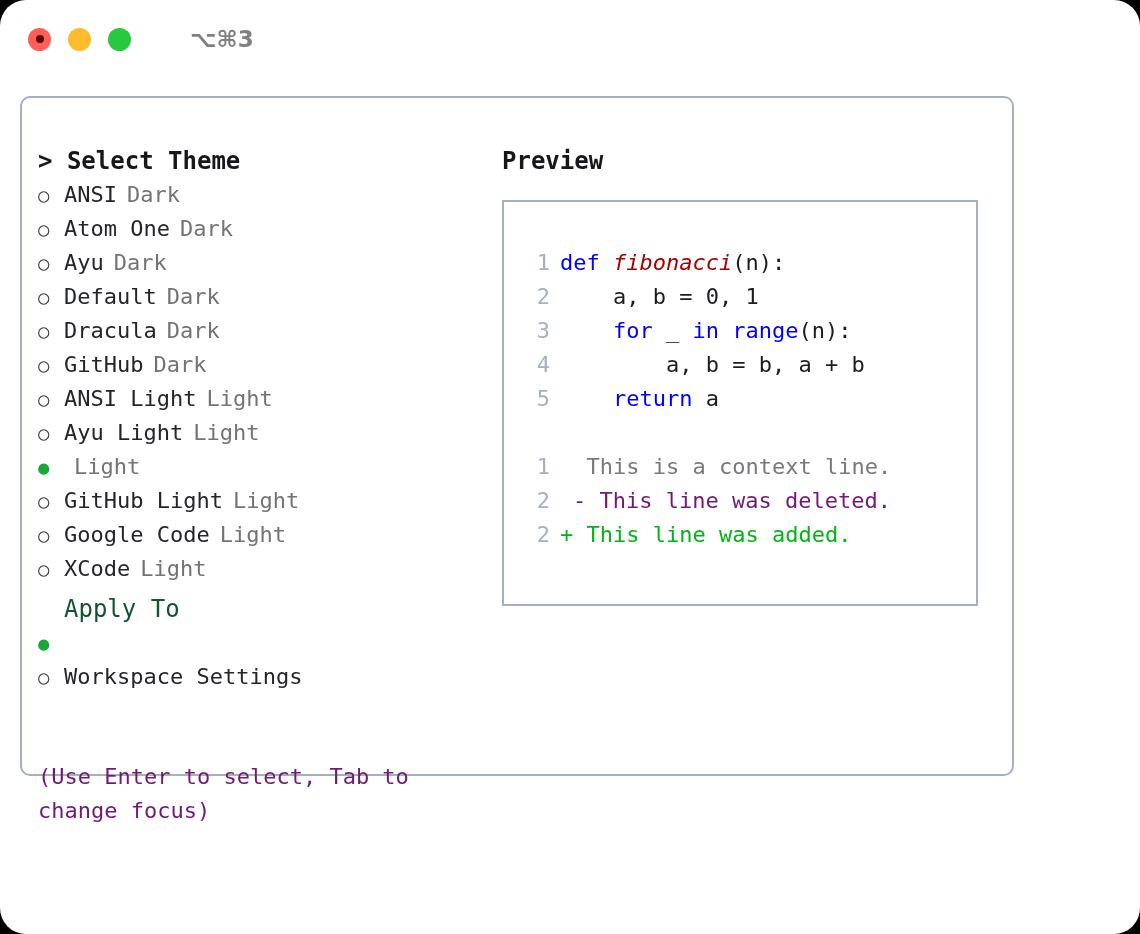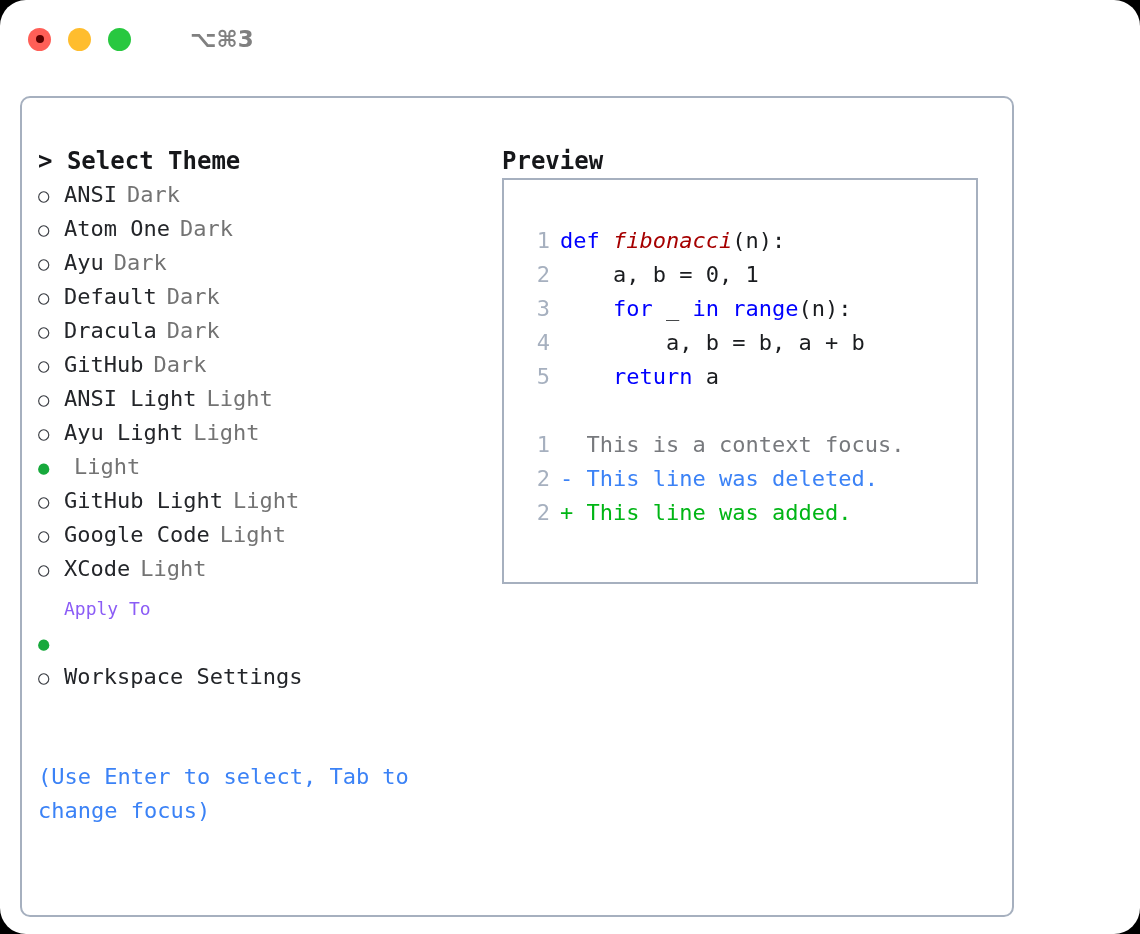--- a/index.html
+++ b/index.html
@@ -68,7 +68,7 @@
     left: 20px;
     top: 96px;
     width: 994px;
-    height: 821px;
+    height: 680px;
     border: 2px solid #a6b0bf;
     border-radius: 10px;
     box-sizing: border-box;

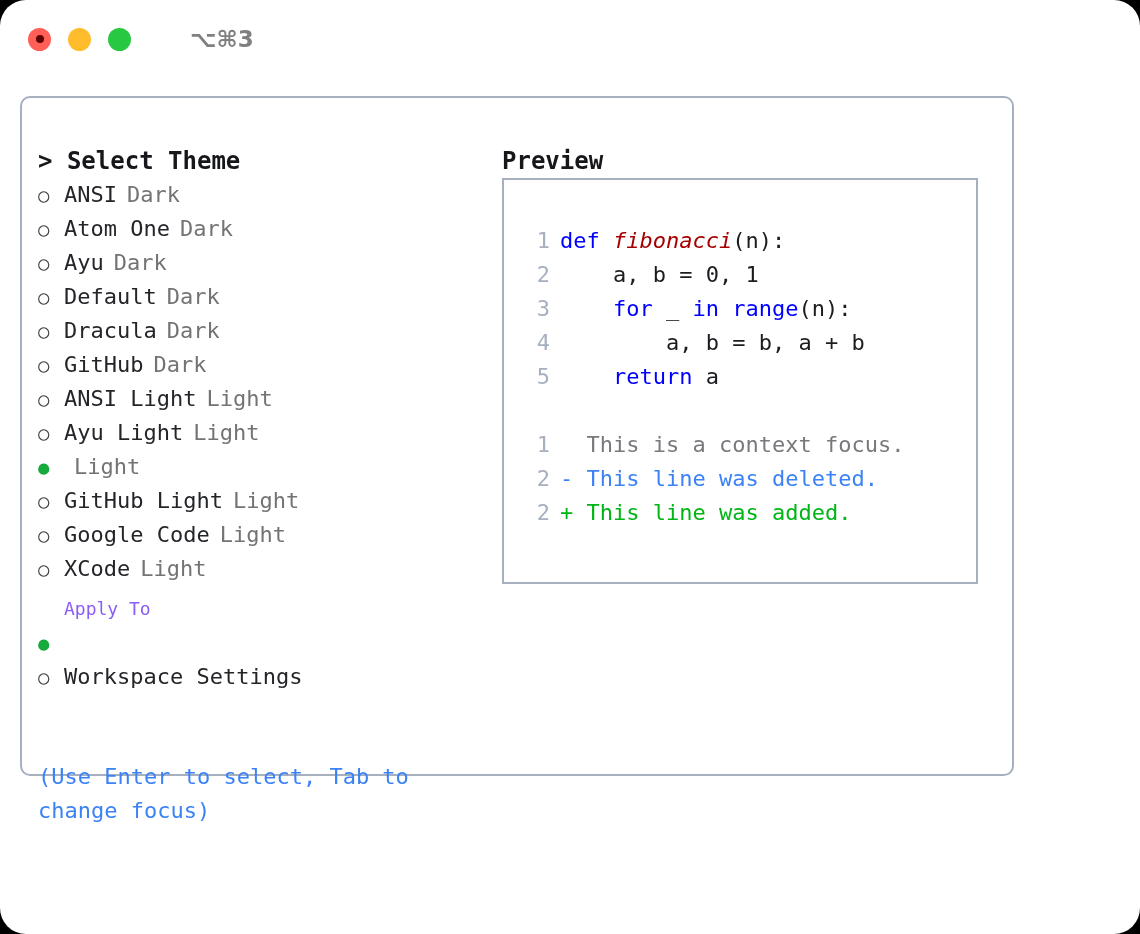--- a/index.html
+++ b/index.html
@@ -165,6 +165,7 @@
     font-weight: bold;
     color: #16171a;
     line-height: 34px;
+    margin-bottom: 22px;
     white-space: pre;
     font-family: "DejaVu Sans Mono", "Liberation Mono", monospace;
   }

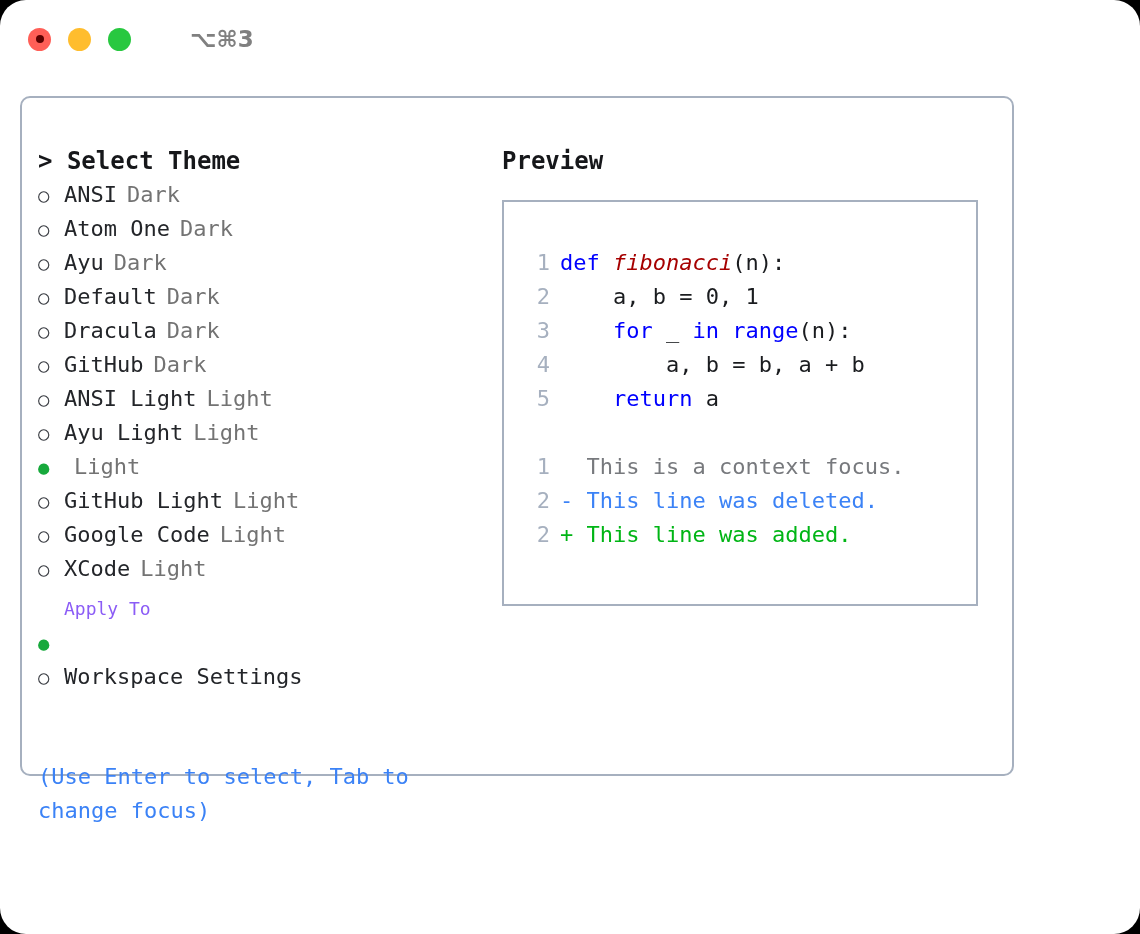--- a/index.html
+++ b/index.html
@@ -265,7 +265,7 @@
             </div>
           <div class="code-spacer"></div>
           <div id="preview-diff">
-              <div class="code-line"><span class="gutter">1</span><span><span class="tok-ctx">  This is a context focus.</span></span></div>
+              <div class="code-line"><span class="gutter">1</span><span><span class="tok-ctx">  This is a context line.</span></span></div>
               <div class="code-line"><span class="gutter">2</span><span><span class="tok-del">- This line was deleted.</span></span></div>
               <div class="code-line"><span class="gutter">2</span><span><span class="tok-add">+ This line was added.</span></span></div>
             </div>

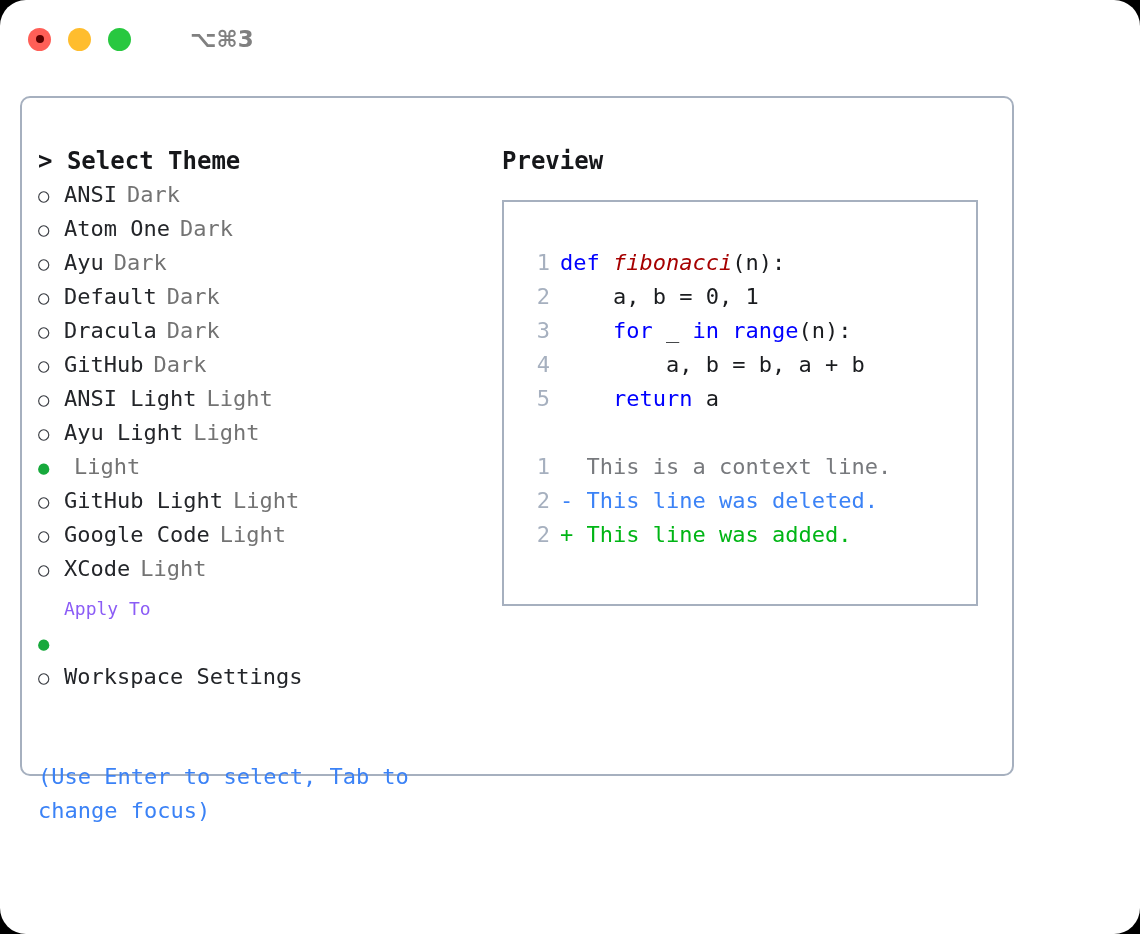--- a/index.html
+++ b/index.html
@@ -201,7 +201,7 @@
   .tok-fn   { color: #a60000; font-style: italic; }
   .tok-plain{ color: #1a1c1f; }
   .tok-ctx  { color: #77797d; }
-  .tok-del  { color: #3b82f6; }
+  .tok-del  { color: #701a75; margin-left: 13px; }
   .tok-add  { color: #00b515; }
 </style>
 </head>

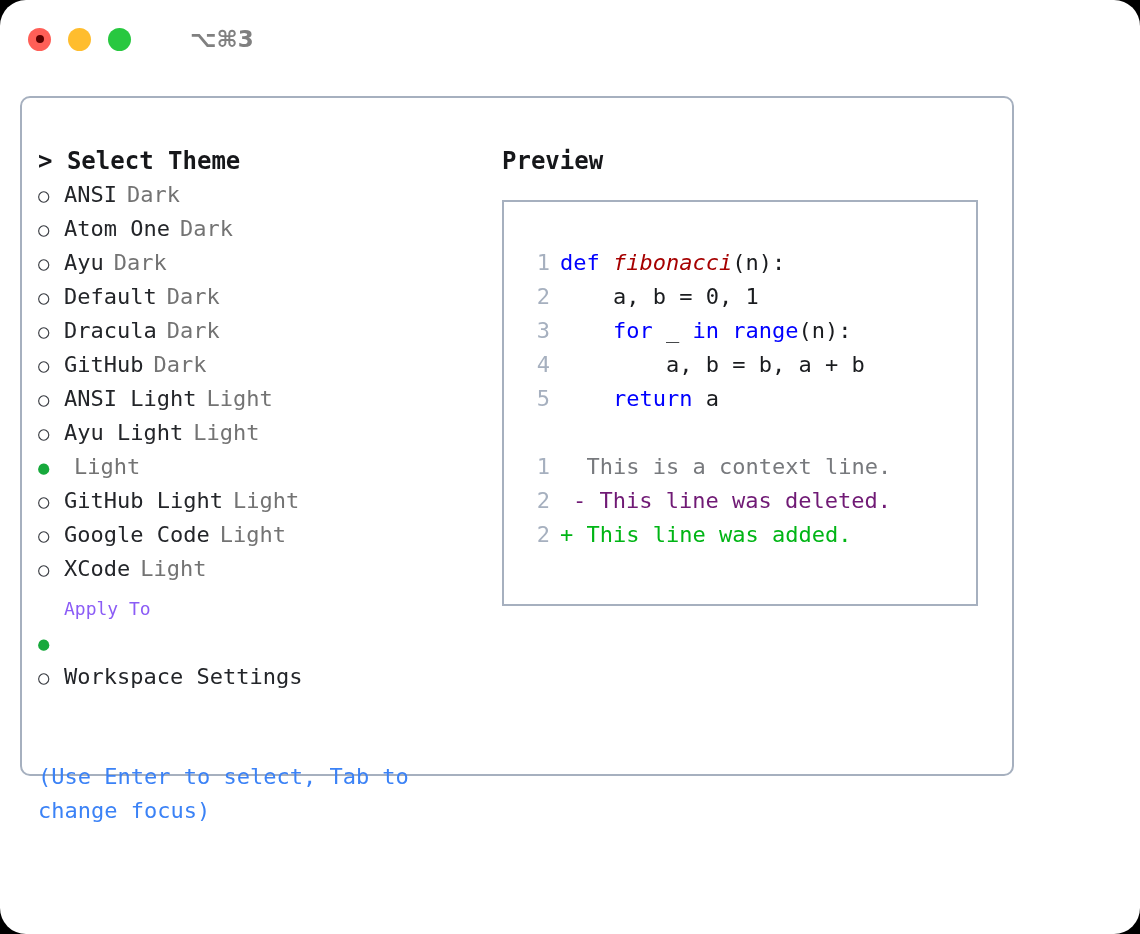--- a/index.html
+++ b/index.html
@@ -134,8 +134,8 @@
     width: 460px;
   }
   .apply-title {
-    font-size: 18px;
-    color: #8b5cf6;
+    font-size: 24px;
+    color: #14532d;
     line-height: 34px;
     padding-left: 26px;
     white-space: pre;

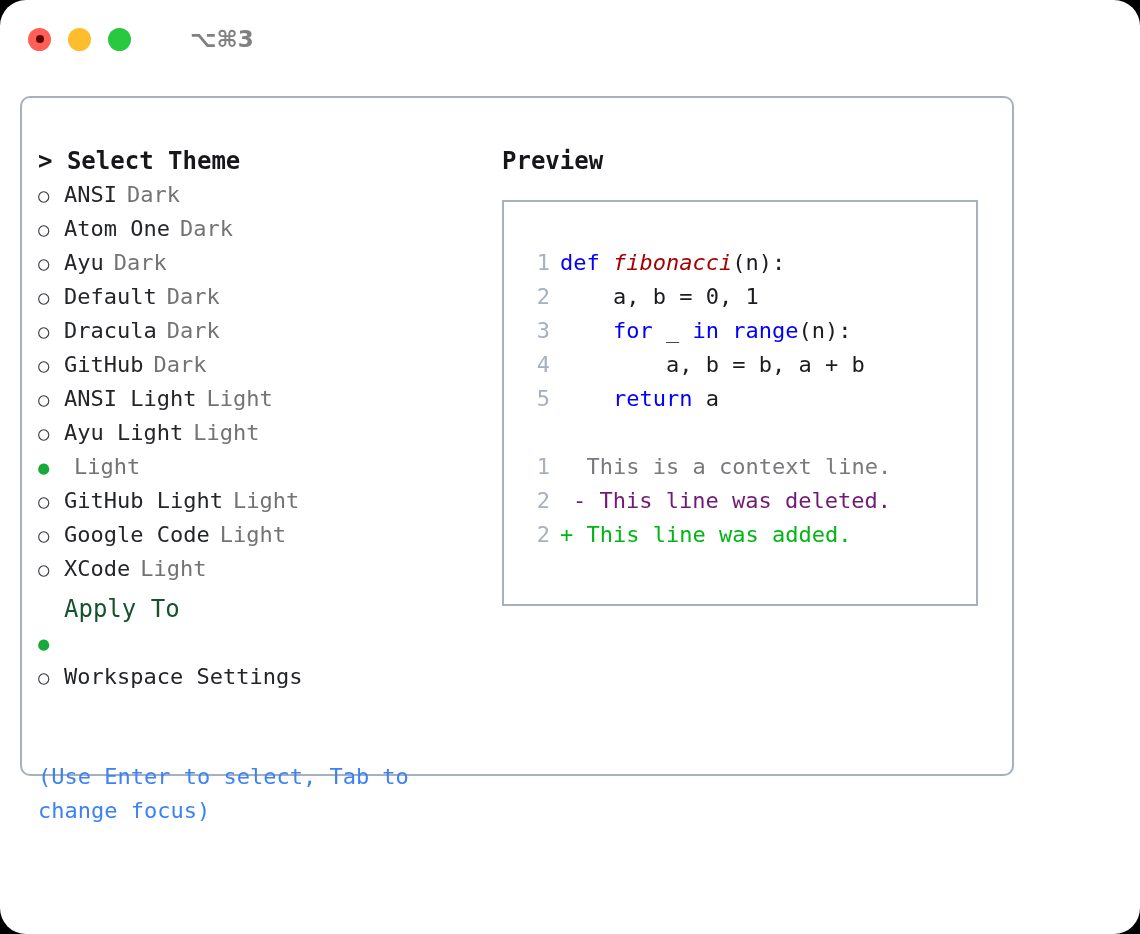--- a/index.html
+++ b/index.html
@@ -149,7 +149,7 @@
     width: 420px;
     font-size: 22px;
     line-height: 34px;
-    color: #3b82f6;
+    color: #701a75;
     font-family: "DejaVu Sans Mono", "Liberation Mono", monospace;
   }
 

